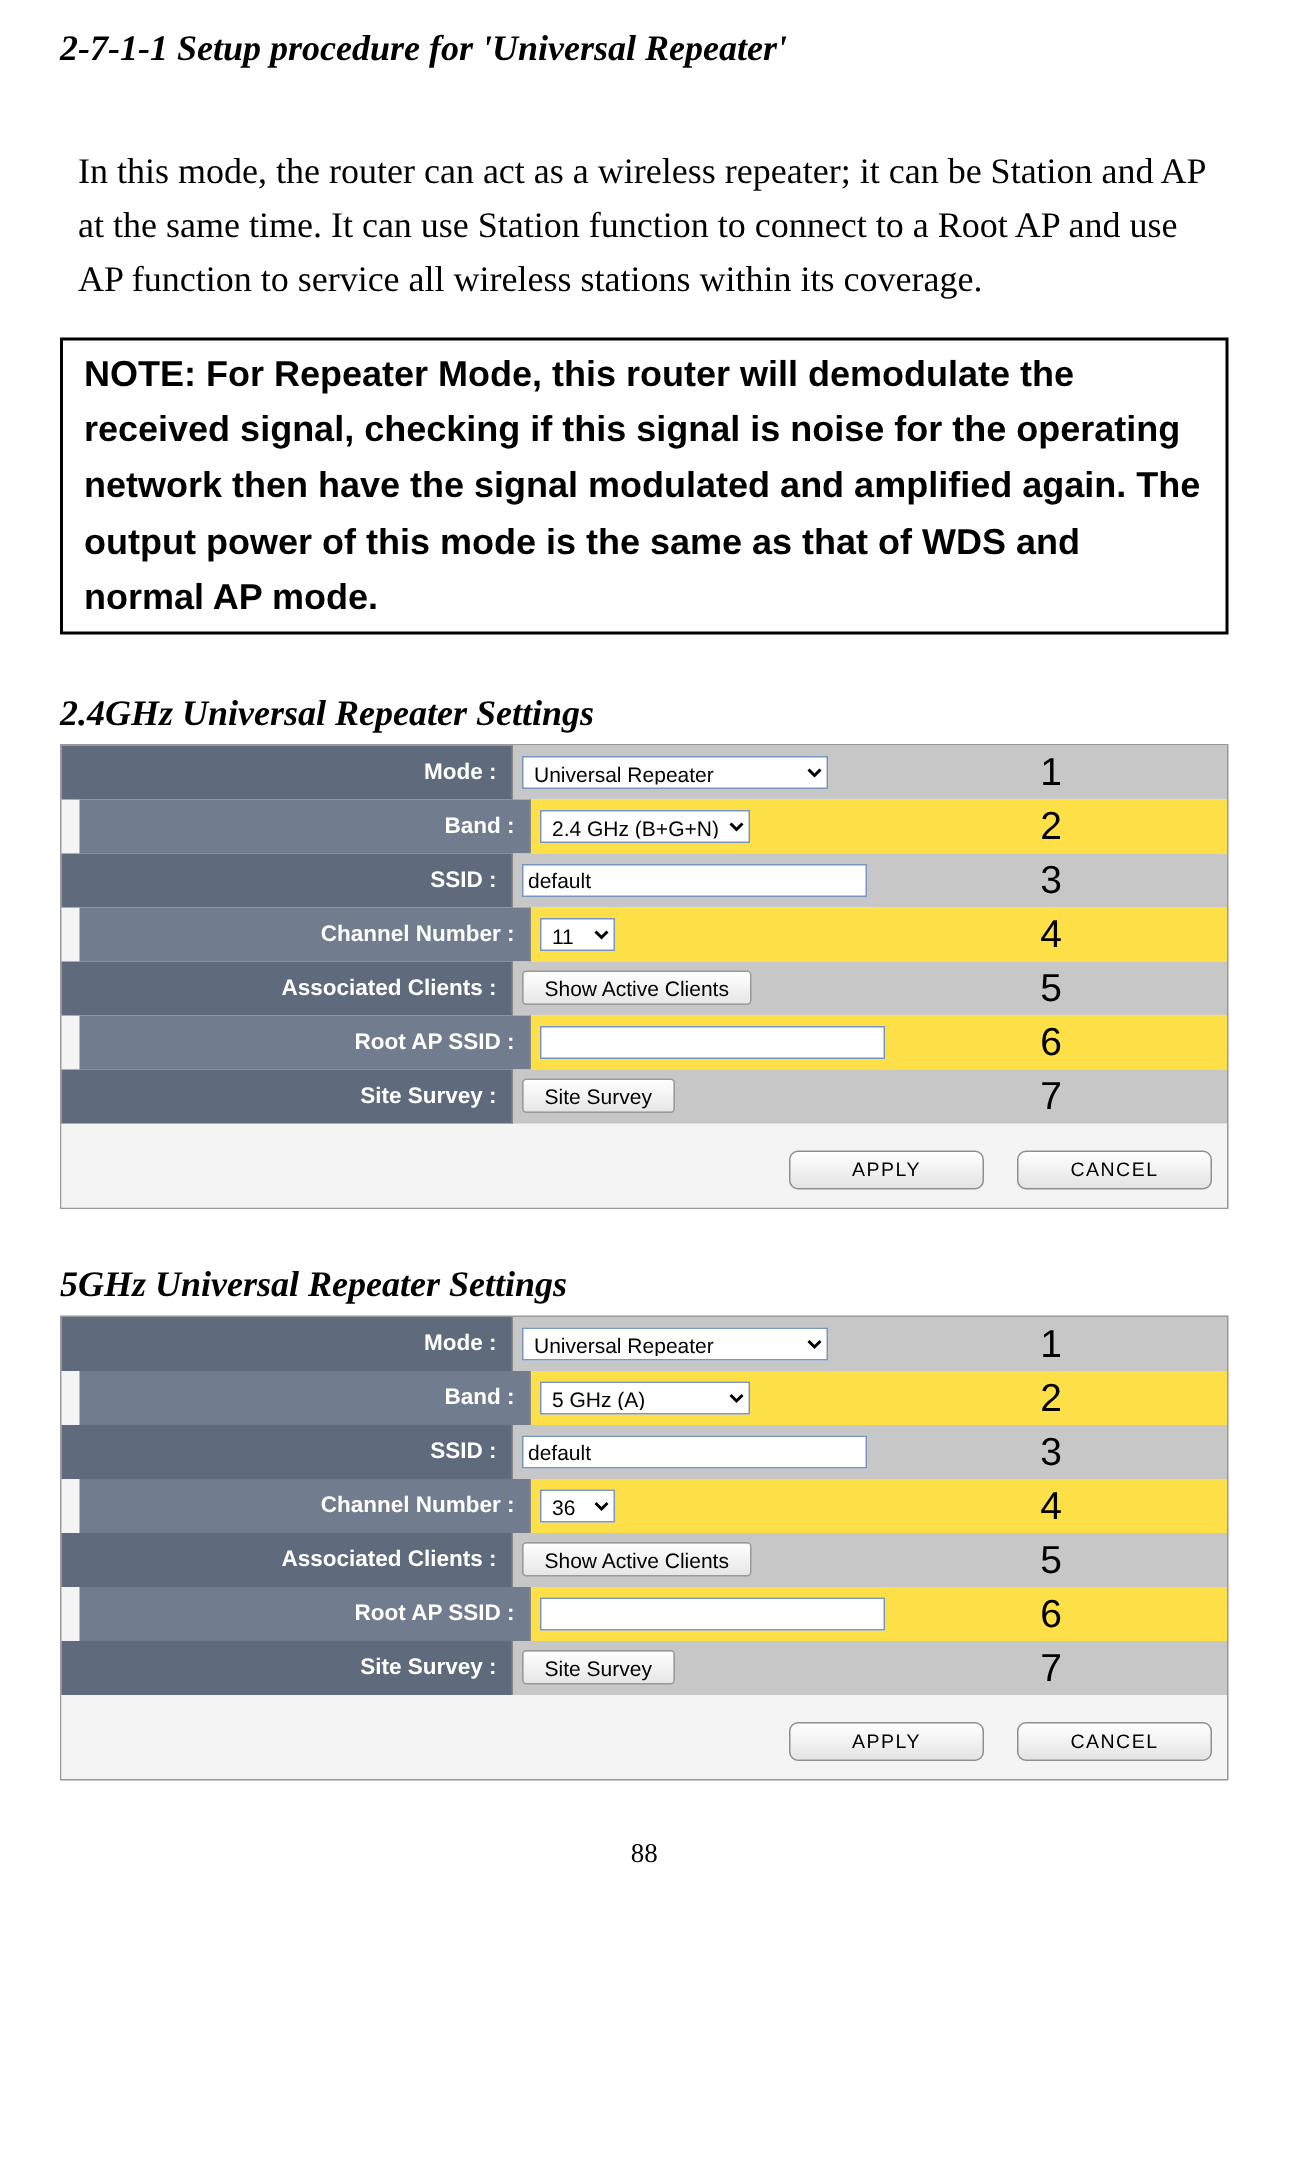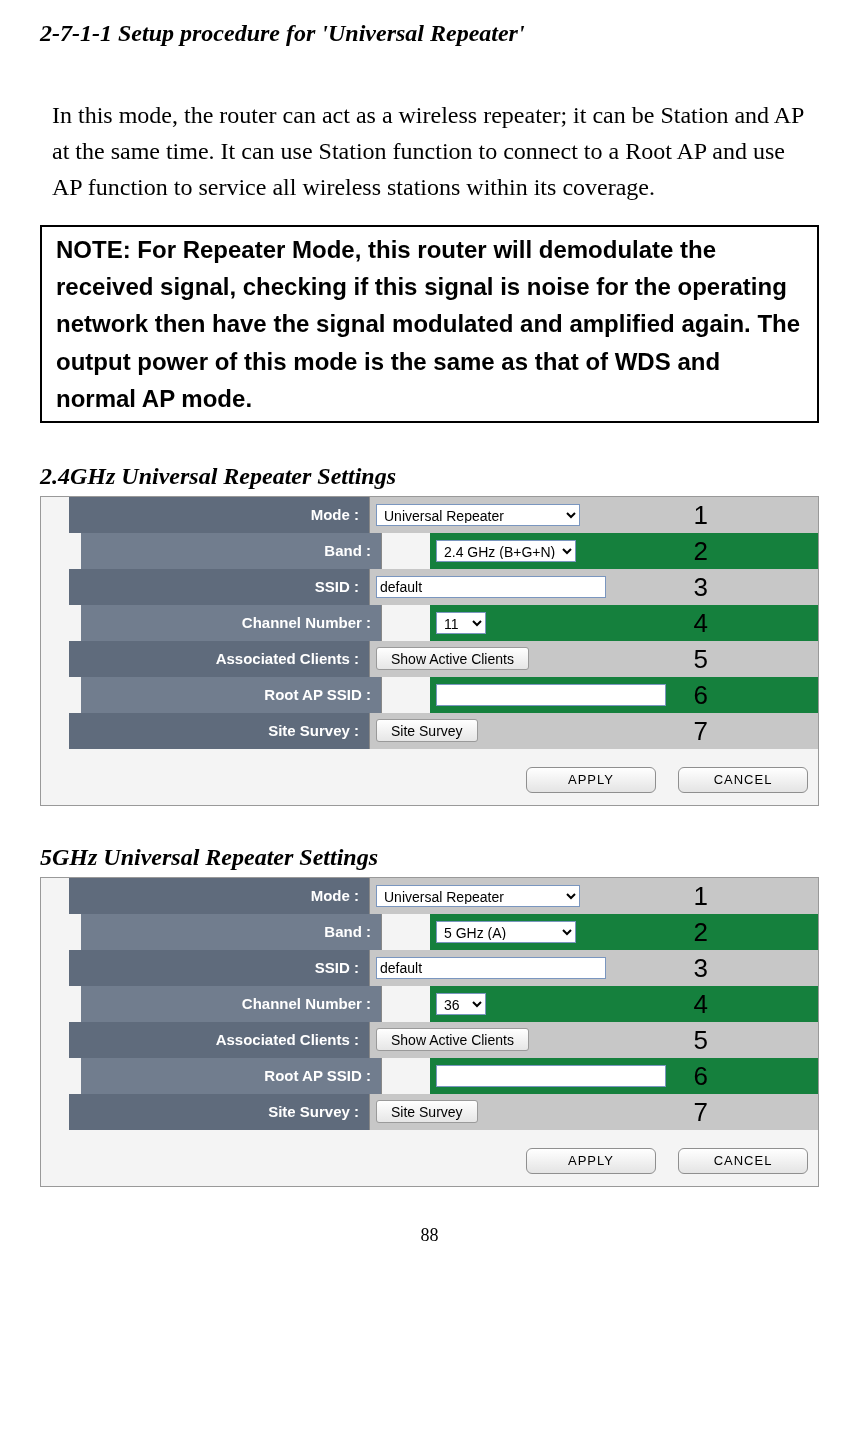--- a/index.html
+++ b/index.html
@@ -44,7 +44,6 @@
     font-family: Arial, Helvetica, sans-serif;
     font-size: 15px;
     position: relative;
-    padding-left: 28px;
   }
   .row {
     display: flex;

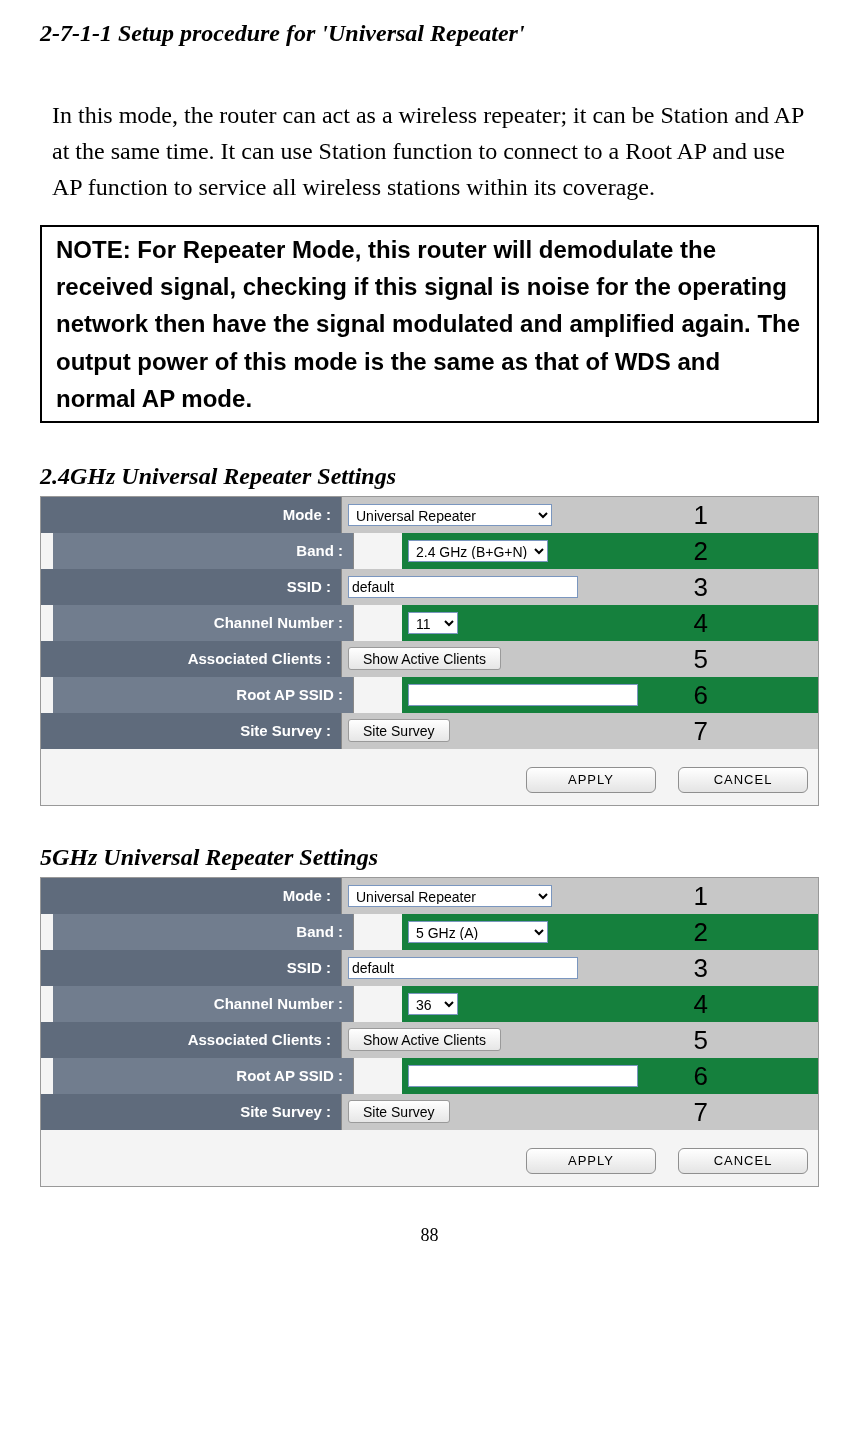--- a/index.html
+++ b/index.html
@@ -54,7 +54,7 @@
   .row.dark .label-col { background: #5f6b7c; }
   .row.light .label-col { background: #717d8e; margin-left: 12px; }
   .row.dark .value-col { background: #c7c7c7; }
-  .row.light .value-col { background: #15803d; margin-left: 48px; }
+  .row.light .value-col { background: #fde047; }
   .label-col {
     width: 290px;
     color: #fff;

